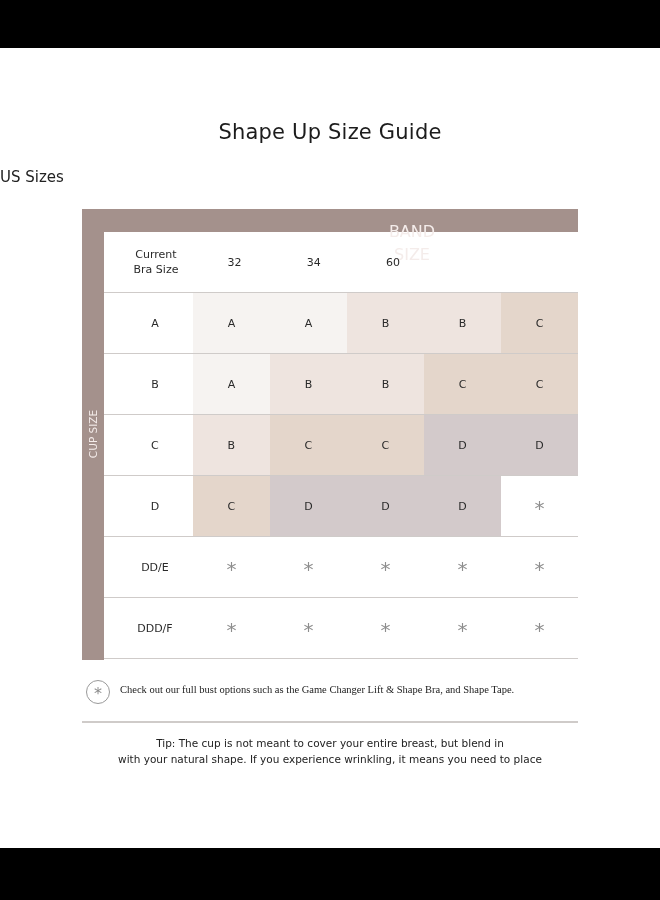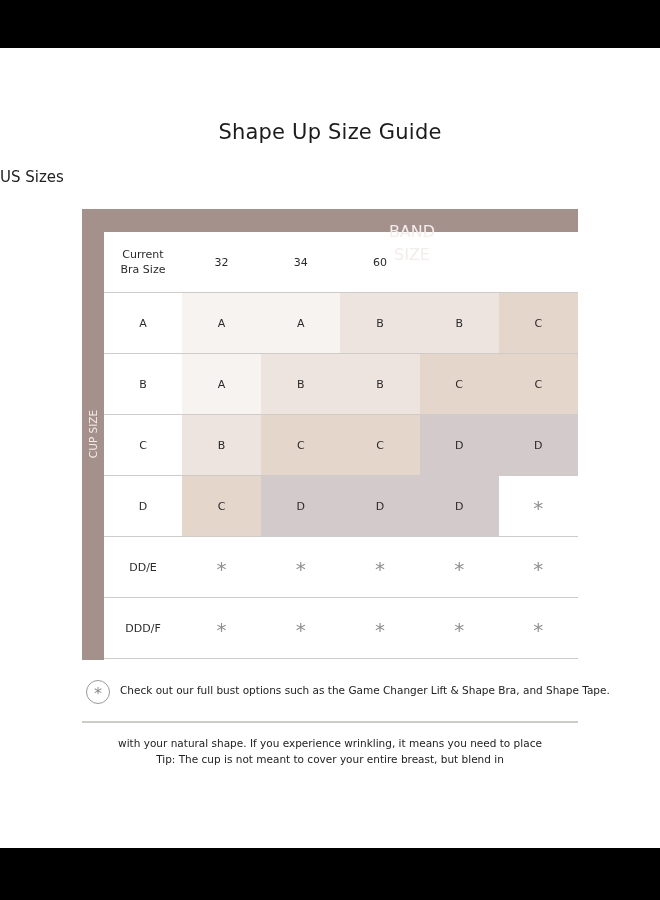--- a/index.html
+++ b/index.html
@@ -13,7 +13,7 @@
   .cup-bar { position:absolute; left:82px; top:161px; width:22px; height:451px; background:#a4918c; }
   .cup-label { position:absolute; left:-24px; top:214px; width:70px; height:22px; line-height:22px; text-align:center; transform:rotate(-90deg); font-size:10.5px; color:#f4ecea; }
   .grid { position:absolute; left:104px; top:184px; width:474px; }
-  .row { position:relative; display:flex; height:60px; border-bottom:1.5px solid #cfcbc9; }
+  .row { position:relative; display:flex; height:60px; border-bottom:1.5px solid #cfcbc9;padding-left:13px; }
   .row.header { height:60px; }
   .cell { display:flex; align-items:center; justify-content:center; font-size:11px; color:#2a2a2a; text-align:center; }
   .cell.label { width:78px; line-height:15px; }

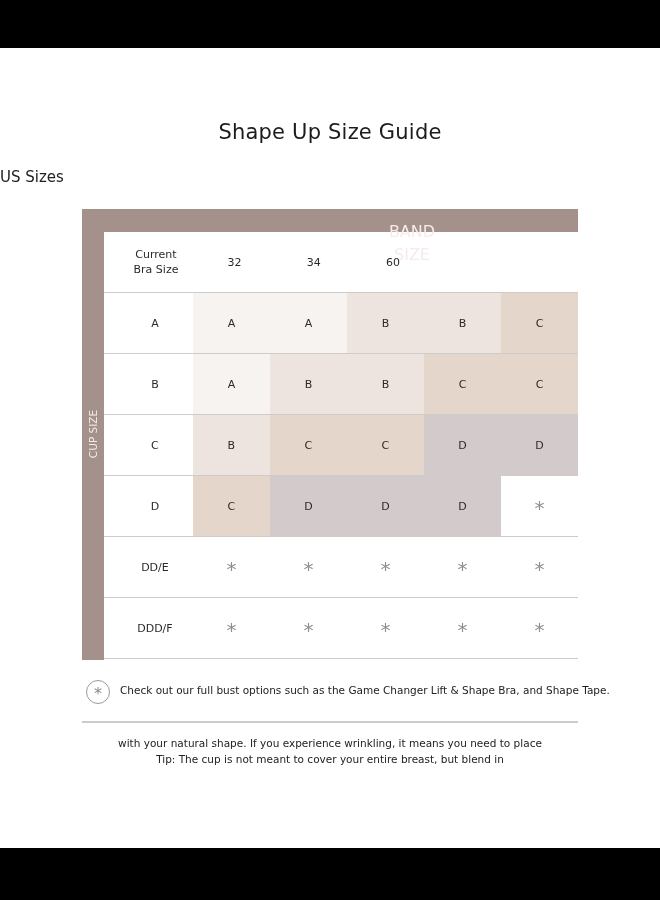--- a/index.html
+++ b/index.html
@@ -21,7 +21,7 @@
   .star { font-size:20px; color:#8e8e8e; padding-top:4px; }
   .note { position:absolute; left:86px; top:632px; width:500px; height:24px; }
   .note-icon { position:absolute; left:0; top:0; width:22px; height:22px; border:1px solid #9a9a9a; border-radius:50%; text-align:center; line-height:26px; font-size:16px; color:#8a8a8a; }
-  .note-text { position:absolute; left:34px; top:4px; font-size:10.5px; color:#222; white-space:nowrap; }
+  .note-text { position:absolute; left:34px; top:4px; font-size:10.5px; color:#222; white-space:nowrap;font-family:Liberation Serif, serif; }
   .divider { position:absolute; left:82px; top:673px; width:496px; height:1.5px; background:#cfcbc9; }
   .tip { position:absolute; left:80px; top:688px; width:500px; text-align:center; font-size:10.5px; line-height:15.5px; color:#222; }
 </style>

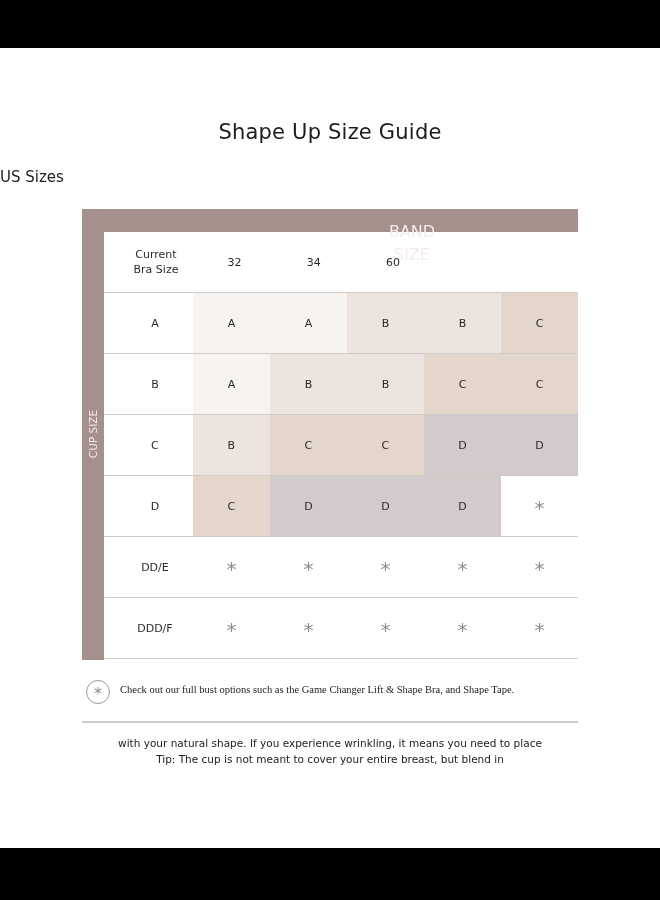--- a/index.html
+++ b/index.html
@@ -104,8 +104,8 @@
   </div>
   <div class="divider"></div>
   <div class="tip">
+    <div>Tip: The cup is not meant to cover your entire breast, but blend in</div>
     <div>with your natural shape.  If you experience wrinkling, it means you need to place</div>
-    <div>Tip: The cup is not meant to cover your entire breast, but blend in</div>
   </div>
 </div>
 

